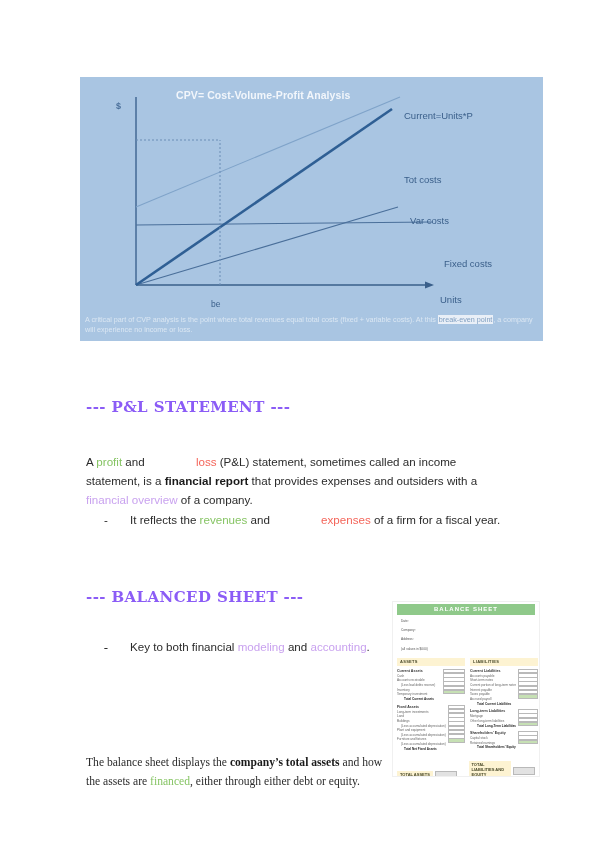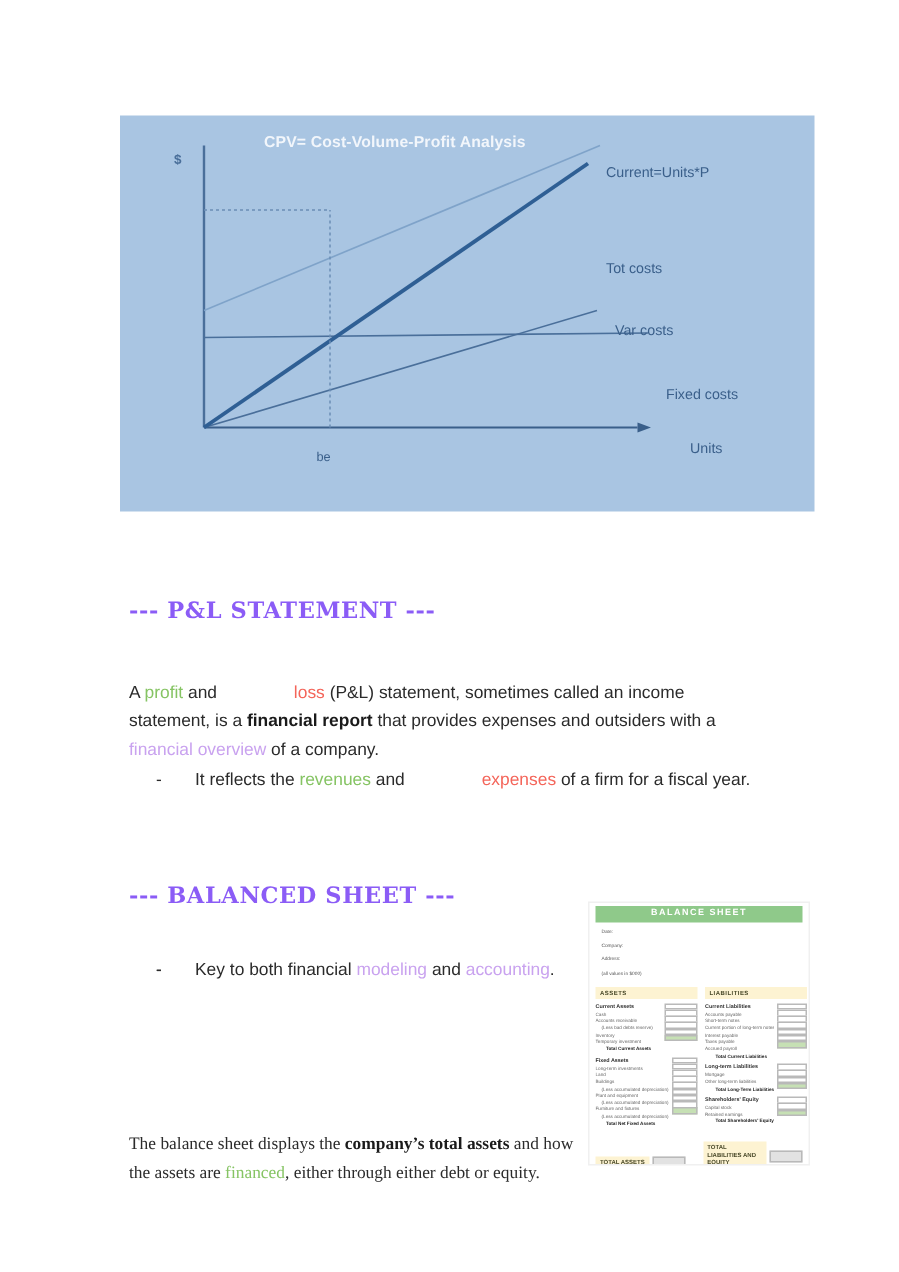--- a/index.html
+++ b/index.html
@@ -57,7 +57,7 @@
   .lbl-totcosts { left: 324px; top: 97px; }
   .lbl-varcosts { left: 330px; top: 138px; }
   .lbl-fixedcosts { left: 364px; top: 181px; }
-  .lbl-units { left: 360px; top: 217px; margin-left: 20px; }
+  .lbl-units { left: 360px; top: 217px; }
   .lbl-be {
     position: absolute;
     left: 131px;

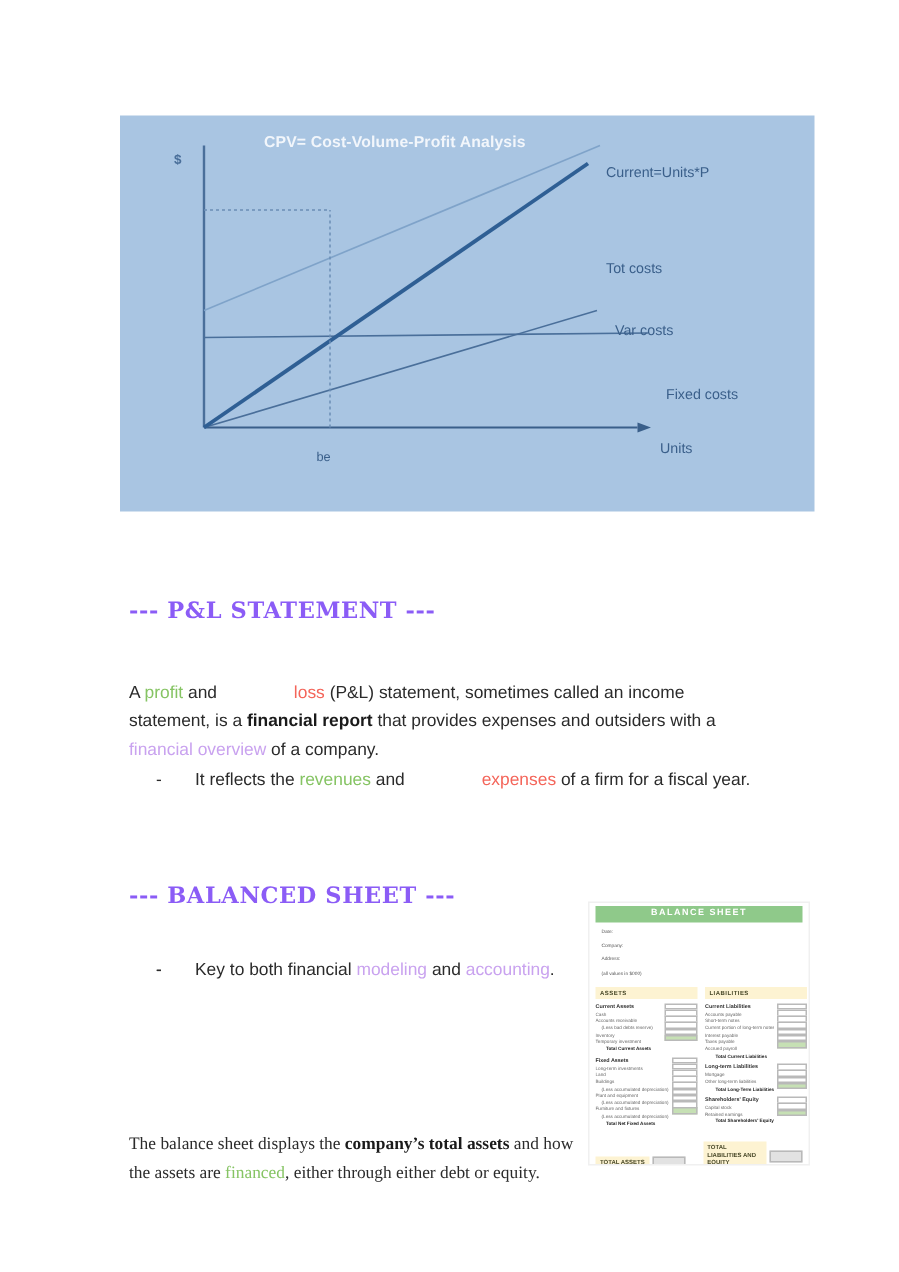--- a/index.html
+++ b/index.html
@@ -266,6 +266,9 @@
   <div class="series-label lbl-units">Units</div>
   <div class="lbl-be">be</div>
 
+  <div class="chart-caption">
+    <span>A critical part of CVP analysis is the point where total revenues equal total costs (fixed + variable costs). At this </span><span class="hl-break">break-even point</span><span>, a company will experience no income or loss.</span>
+  </div>
 </div>
 
 <div class="sec-heading" id="h-pl">--- P&amp;L STATEMENT ---</div>

